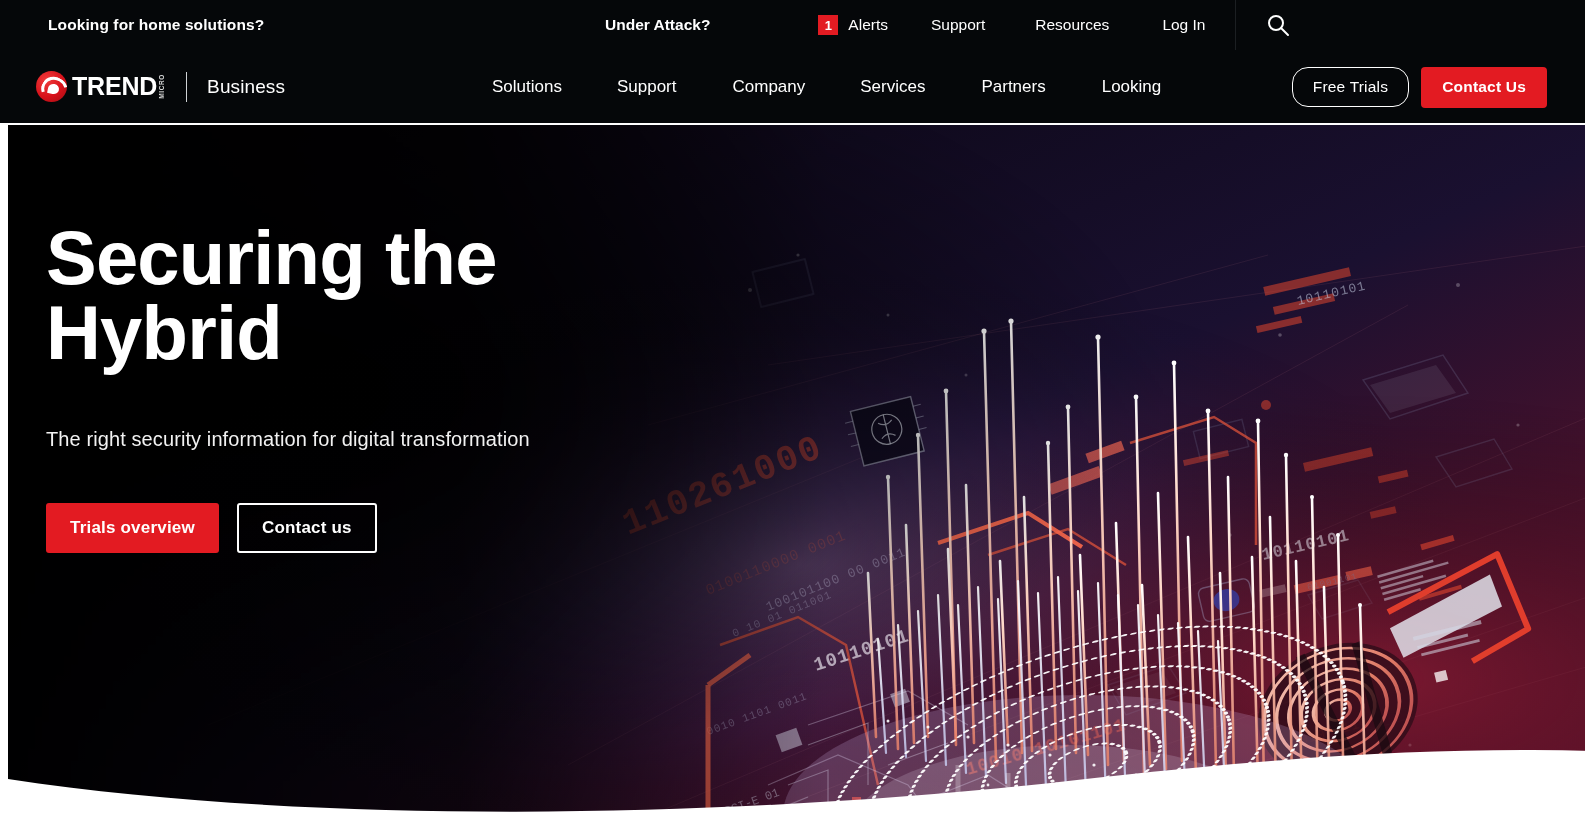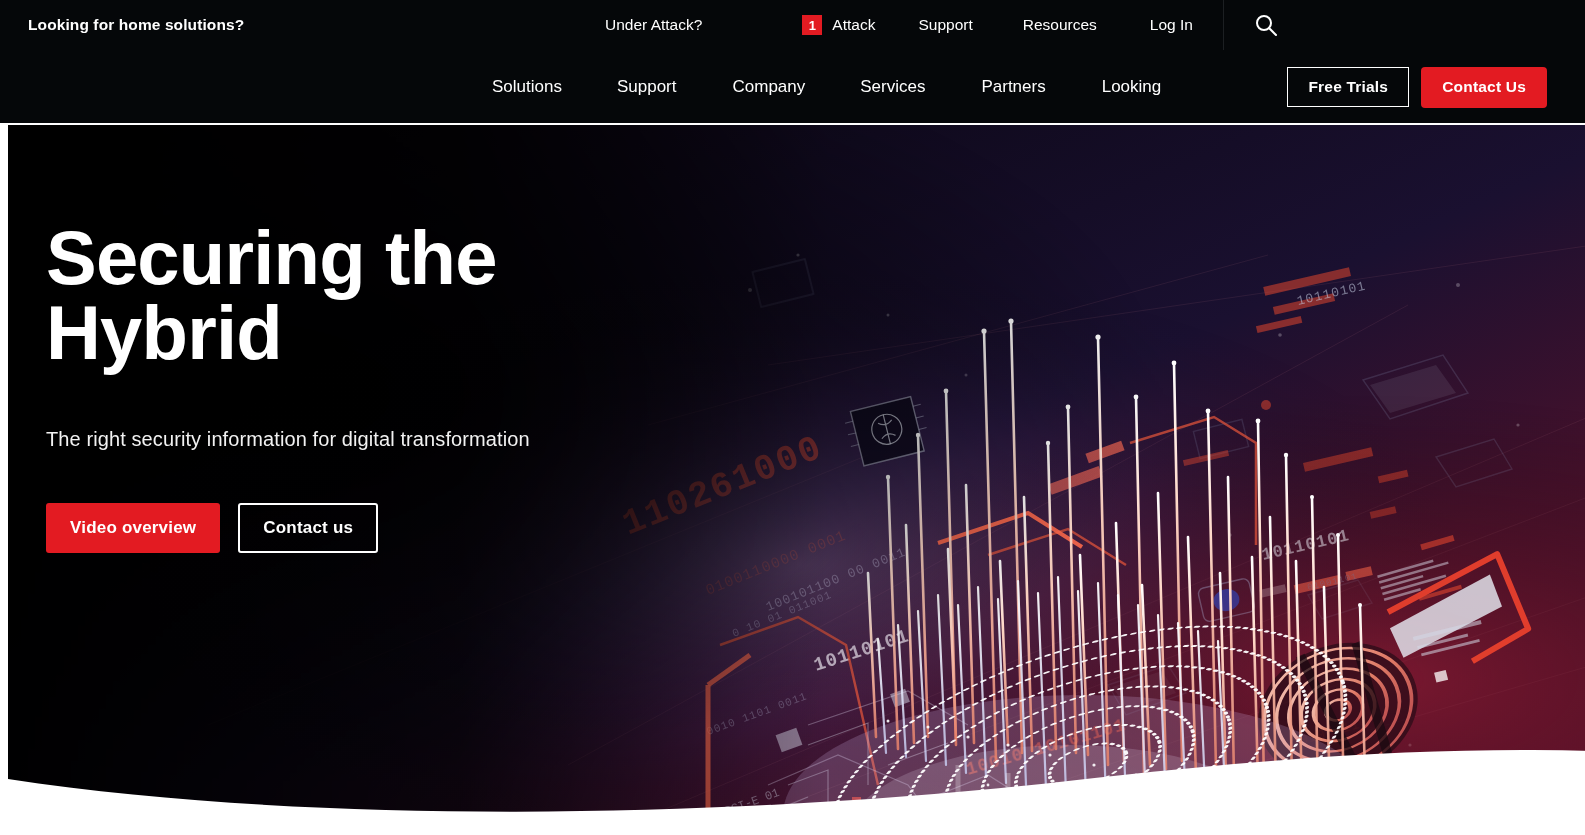--- a/index.html
+++ b/index.html
@@ -12,7 +12,7 @@
     background:#050709; display:flex; align-items:center;
   }
   .home-solutions{
-    margin-left:28px; color:#ffffff; font-size:15.5px; font-weight:bold;
+    margin-left:48px; color:#ffffff; font-size:15.5px; font-weight:bold;
     letter-spacing:.1px; white-space:nowrap; cursor:pointer;
   }
   .util-right{

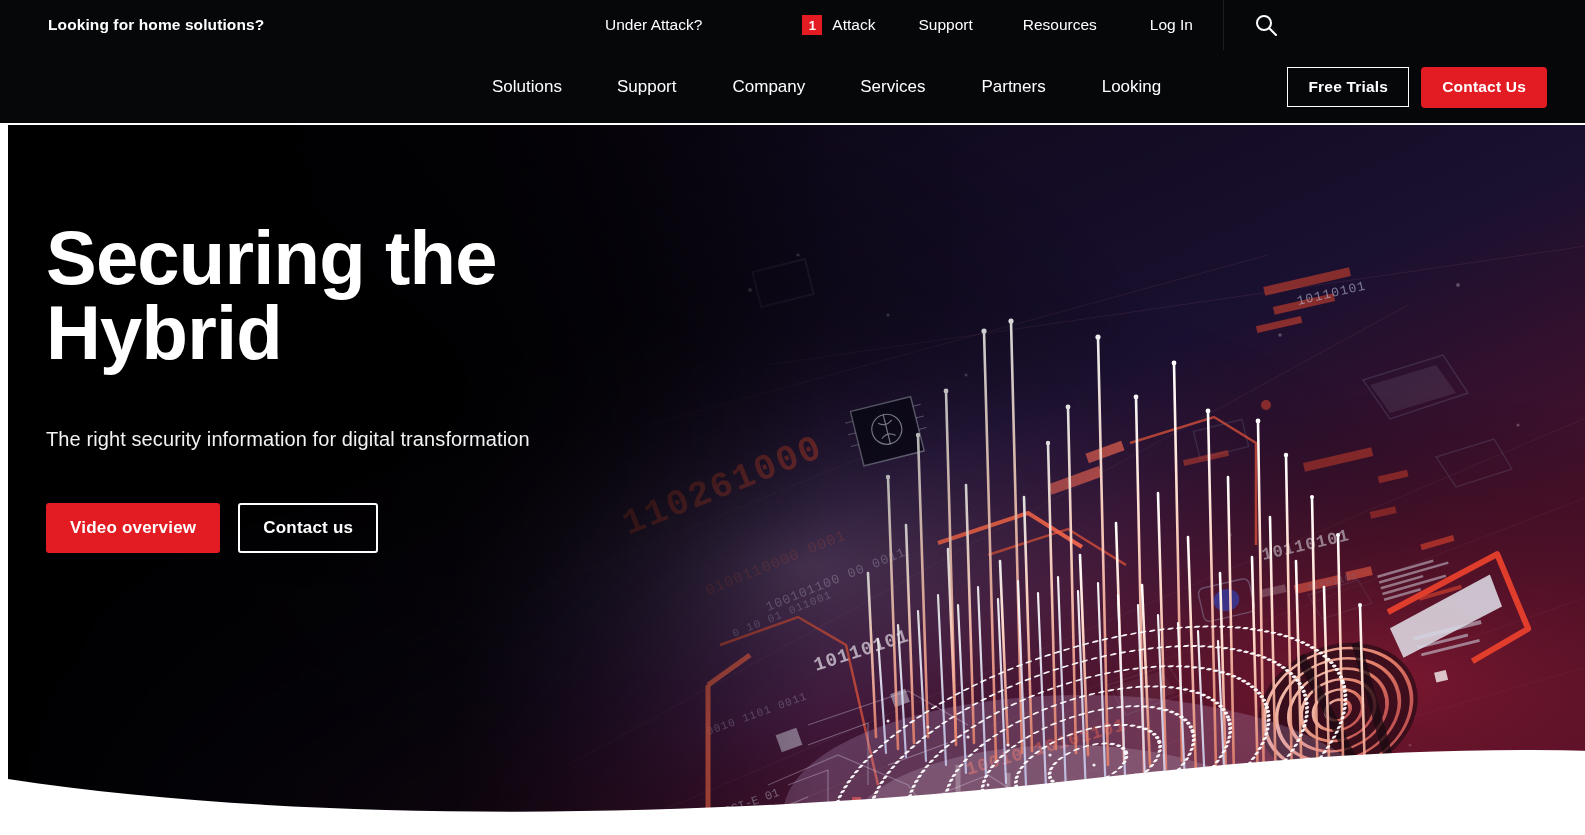--- a/index.html
+++ b/index.html
@@ -23,7 +23,7 @@
     color:#ffffff; font-size:15.5px; white-space:nowrap; cursor:pointer;
     padding:0 0; display:flex; align-items:center;
   }
-  .u-underattack{ font-weight:normal; margin-right:0; }
+  .u-underattack{ font-weight:bold; margin-right:8px; }
   .gap-a{ width:100px; }
   .gap-b{ width:43px; }
   .gap-c{ width:50px; }

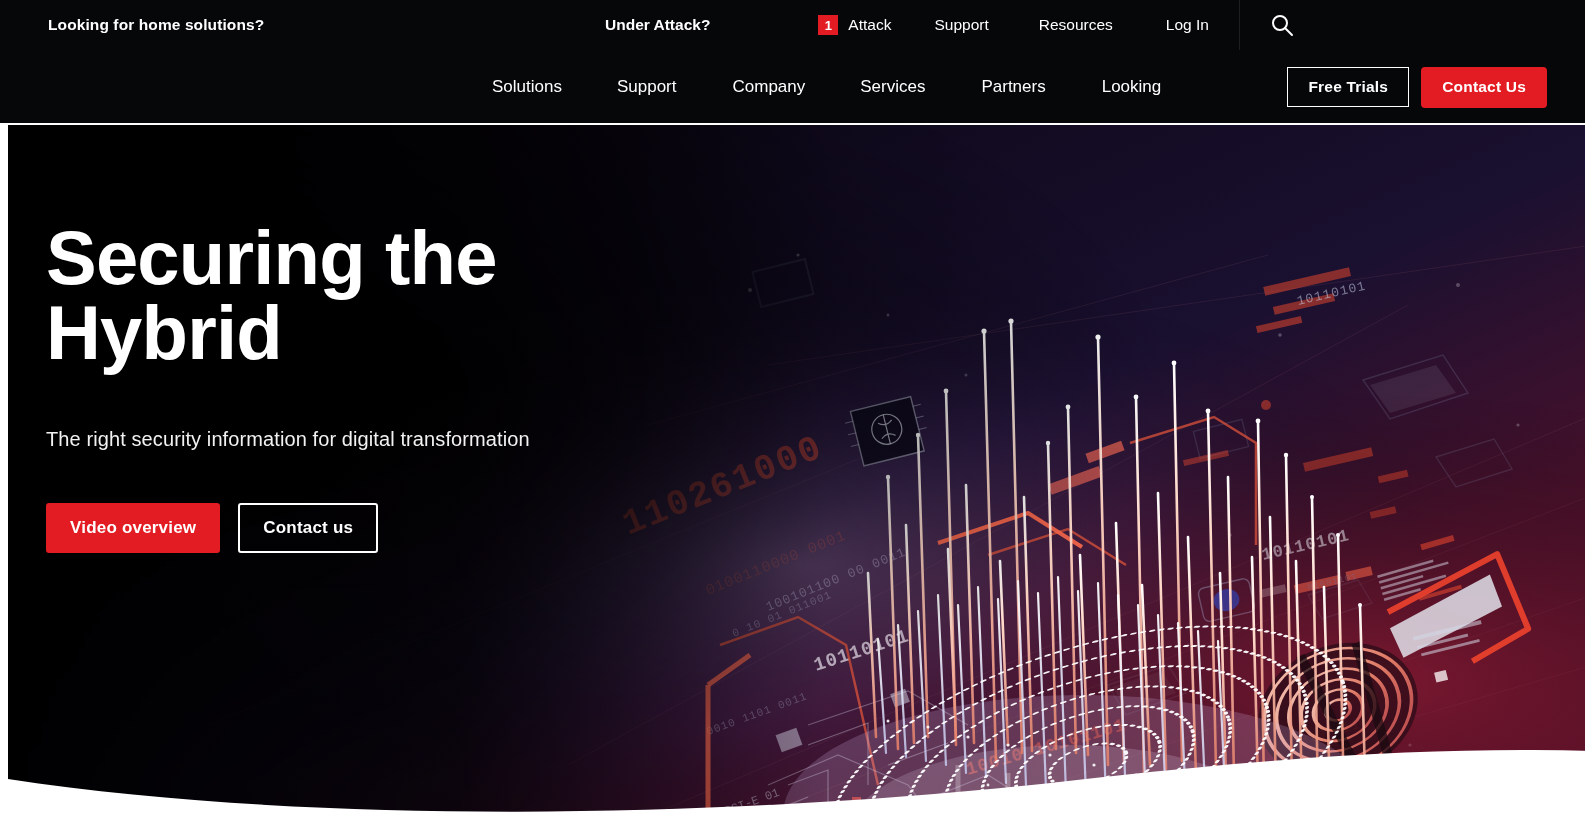--- a/index.html
+++ b/index.html
@@ -147,7 +147,7 @@
 
     <div class="alerts-wrap">
       <span class="alerts-badge">1</span>
-      <span class="util-link">Attack</span>
+      <span class="util-link">Alerts</span>
     </div>
 
     <div class="gap-b"></div>

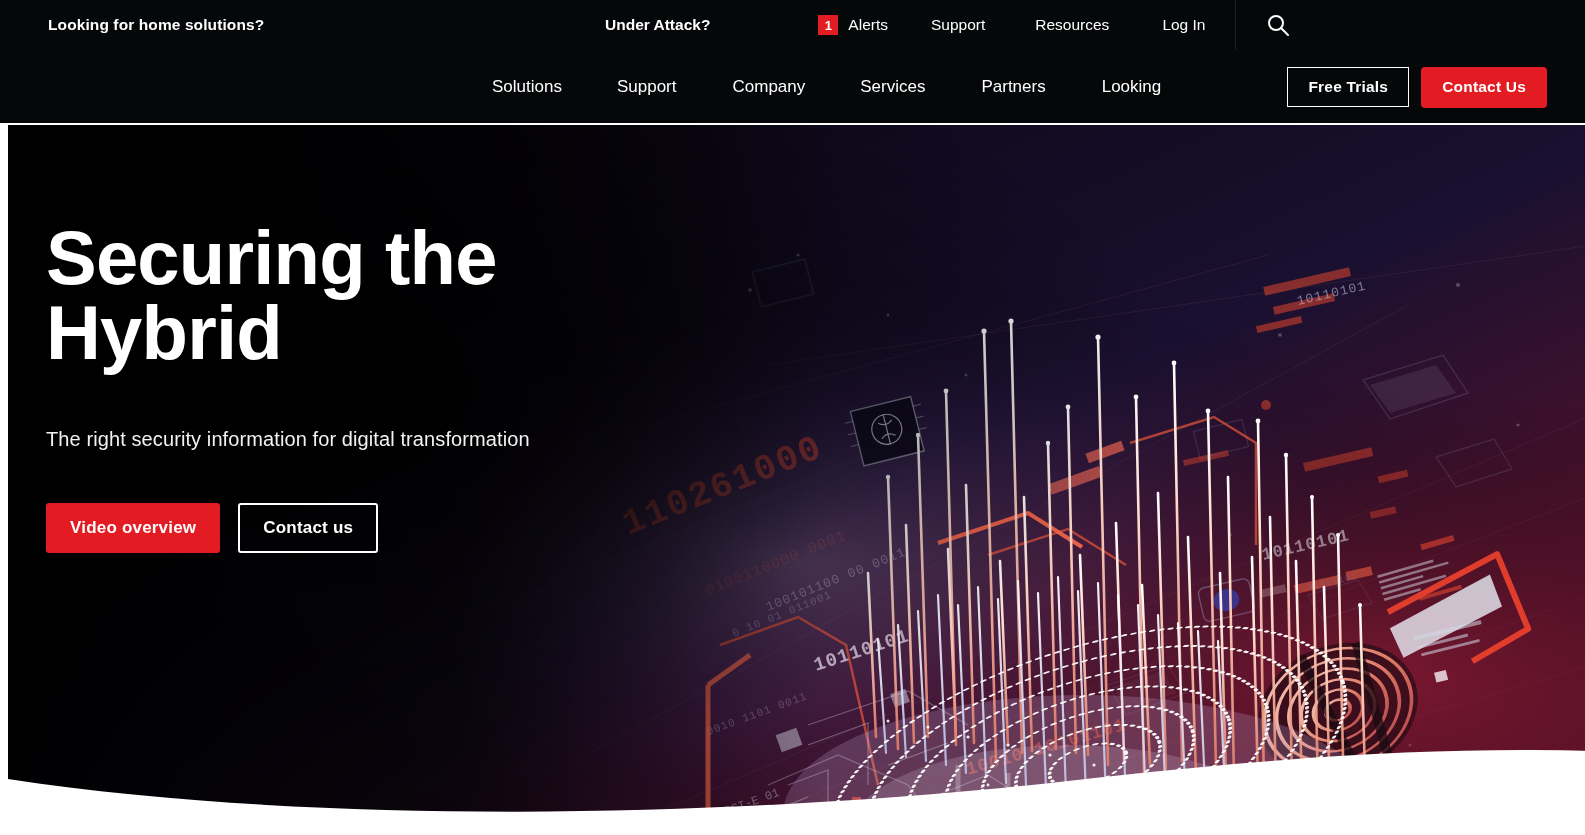--- a/index.html
+++ b/index.html
@@ -175,6 +175,13 @@
 
 <div class="main-nav">
 
+  <div class="brand">
+    <div class="logo-mark"></div>
+    <div class="logo-word">TREND</div>
+    <div class="logo-micro">MICRO</div>
+    <div class="brand-sep"></div>
+    <div class="brand-unit">Business</div>
+  </div>
 
   <div class="nav-links">
     <div class="nav-link">Solutions</div>

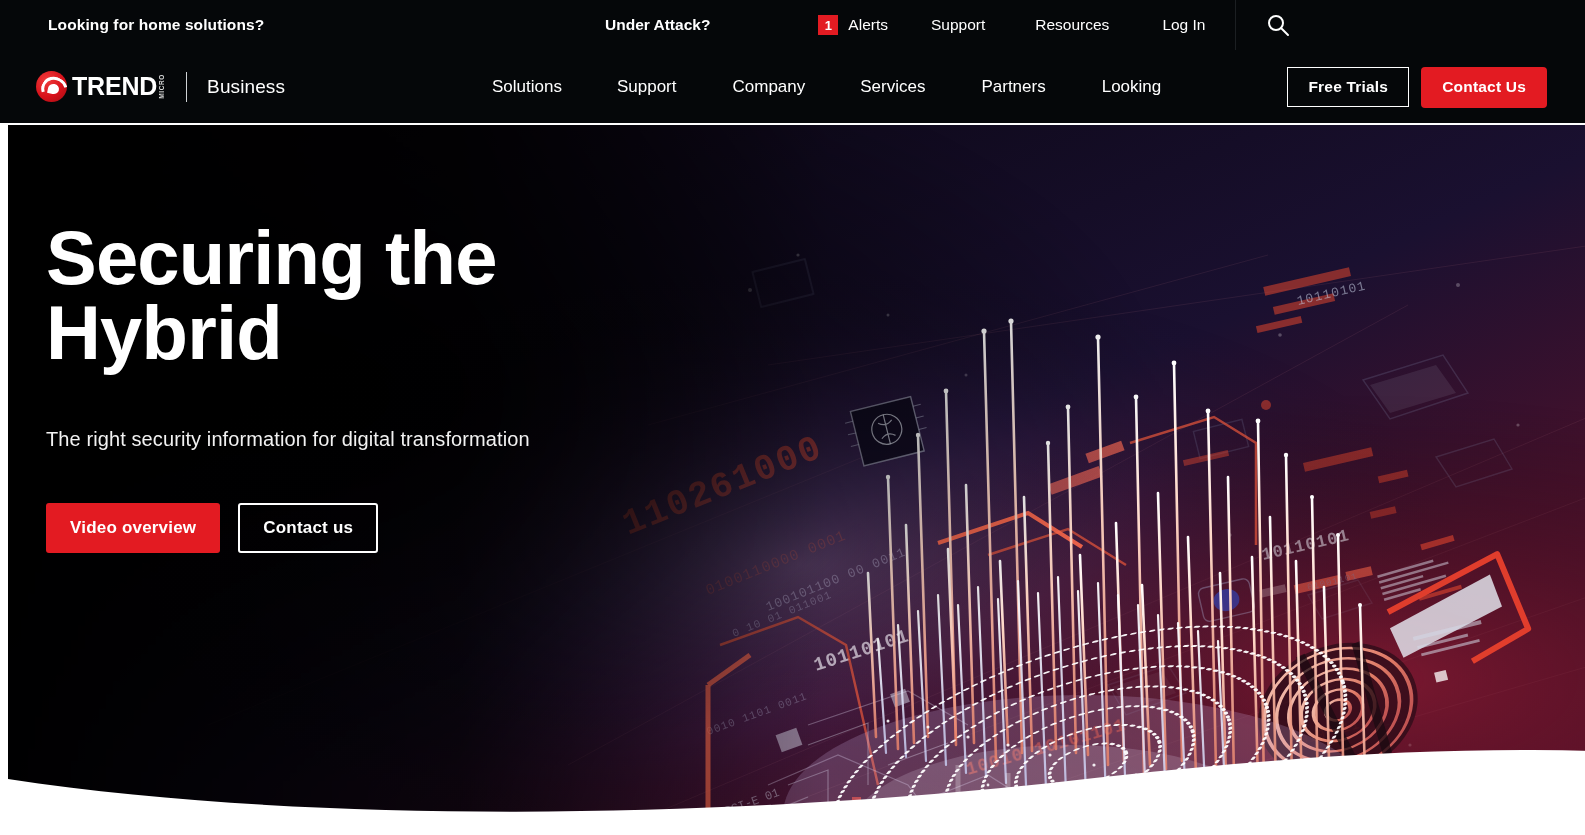--- a/index.html
+++ b/index.html
@@ -91,8 +91,8 @@
     display:flex; align-items:center; gap:12px;
   }
   .btn-outline{
-    border:1.5px solid #ffffff; border-radius:0; color:#ffffff;
-    background:transparent; font-size:15.5px; font-weight:bold;
+    border:1.5px solid #ffffff; border-radius:16px; color:#ffffff;
+    background:transparent; font-size:15.5px; font-weight:normal;
     padding:10px 20px; cursor:pointer; letter-spacing:.2px;
     font-family:"Liberation Sans", sans-serif;
   }

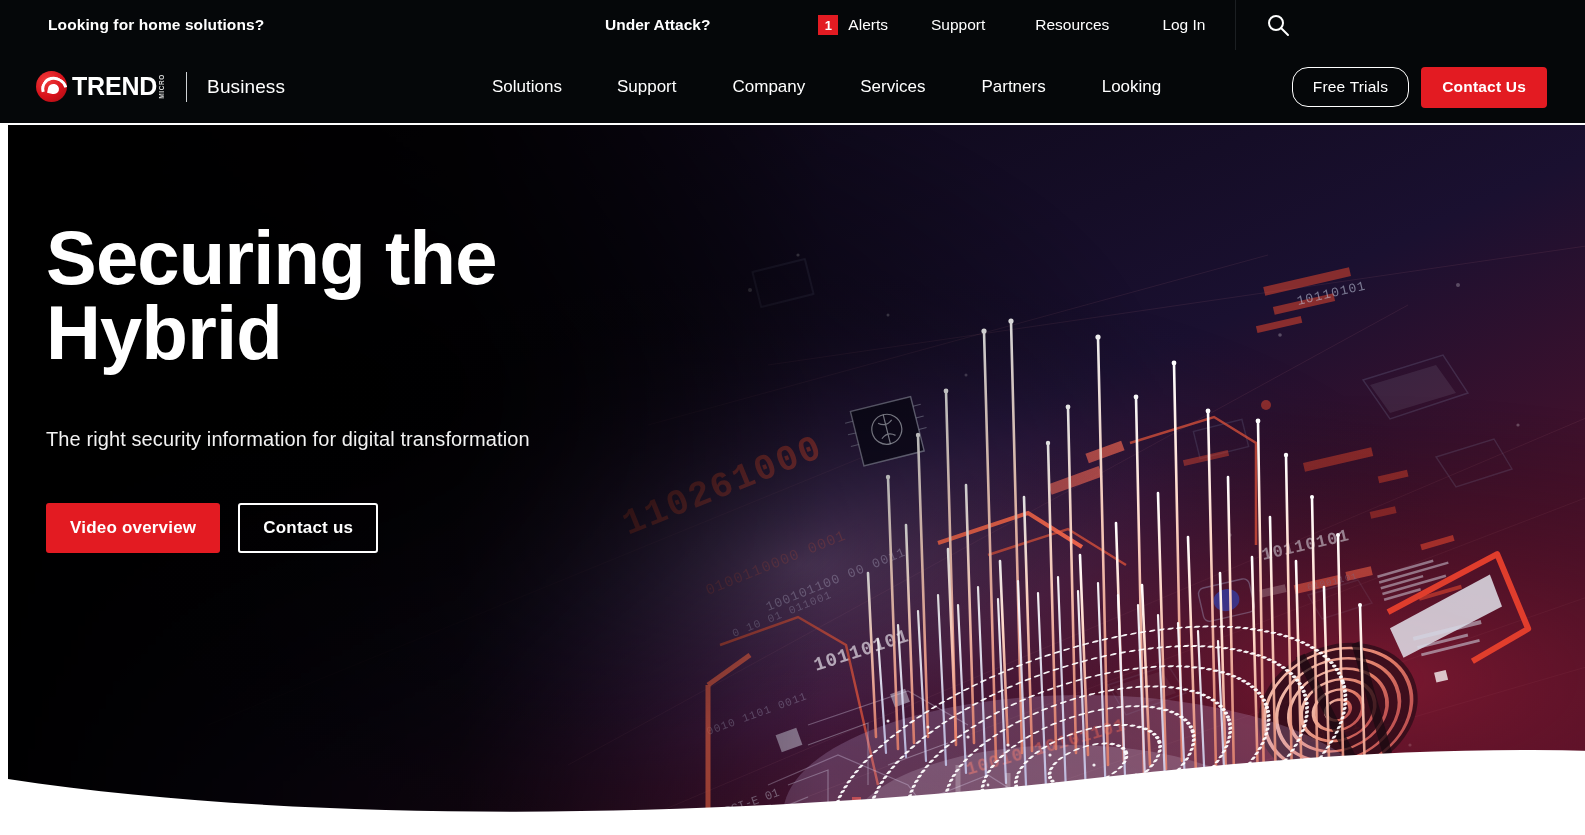--- a/index.html
+++ b/index.html
@@ -550,7 +550,7 @@
     </h1>
     <p class="hero-sub">The right security information for digital transformation</p>
     <div class="hero-btns">
-      <button class="hero-btn-red">Video overview</button>
+      <button class="hero-btn-red">Trials overview</button>
       <button class="hero-btn-outline">Contact us</button>
     </div>
   </div>

